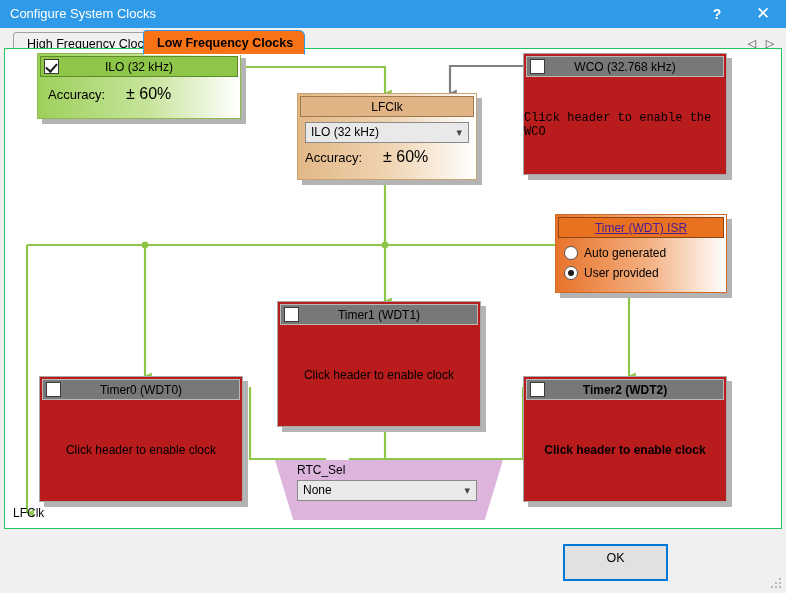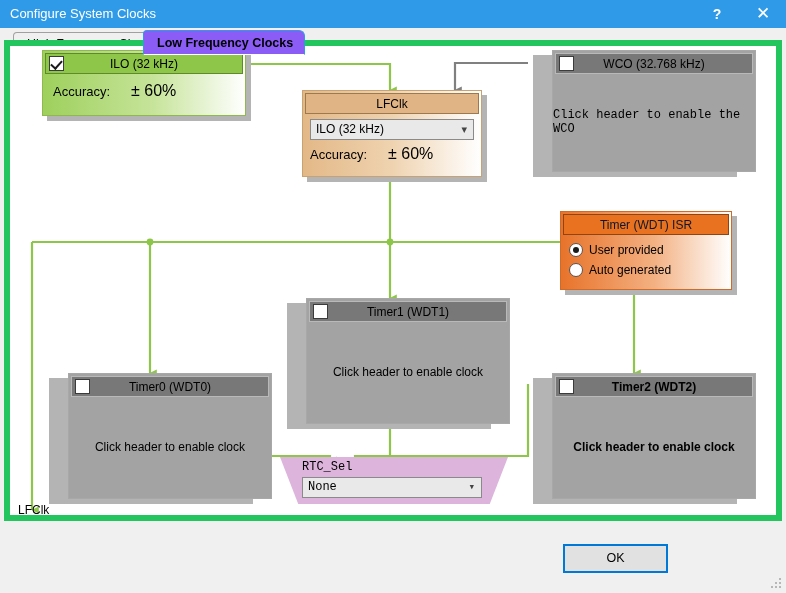--- a/index.html
+++ b/index.html
@@ -87,7 +87,7 @@
     top: 2px;
     height: 25px;
     line-height: 24px;
-    background: #8b5cf6;
+    background: #f97316;
     border-color: #2f9ae8;
     border-bottom: 1px solid #ffffff;
     font-weight: bold;

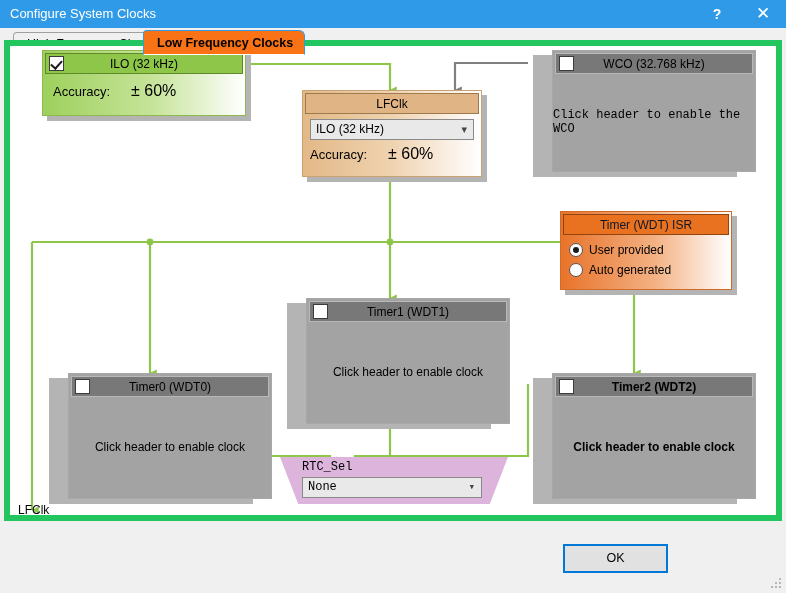--- a/index.html
+++ b/index.html
@@ -115,10 +115,10 @@
   
   #canvas {
     position: absolute;
-    left: 4px; top: 40px;
+    left: 4px; top: 48px;
     width: 778px; height: 481px;
     background: #ffffff;
-    border: 6px solid #22c55e;
+    border: 1px solid #22c55e;
     box-sizing: border-box;
     overflow: hidden;
   }

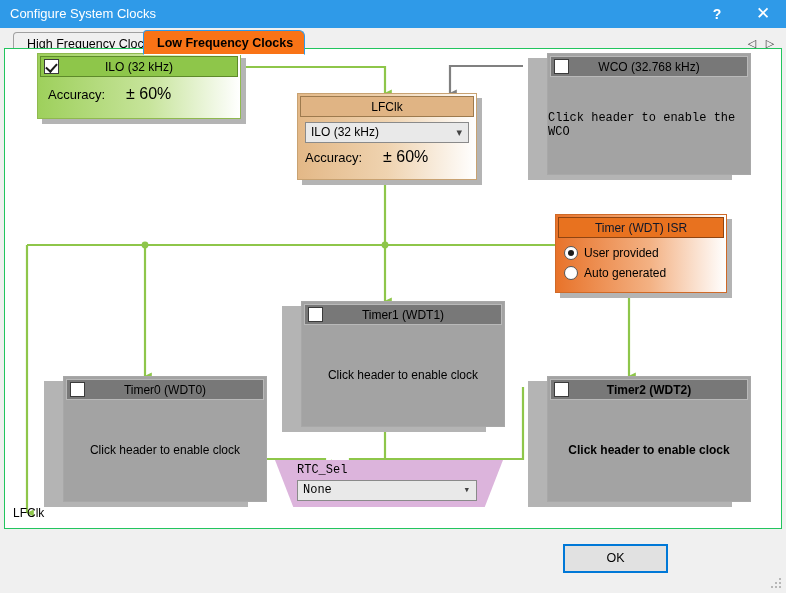--- a/index.html
+++ b/index.html
@@ -202,7 +202,7 @@
   }
 
   
-  .block.gray .block-body { background: #a3a3a3; border-color: #a8a8a8; margin-left: 24px; }
+  .block.gray .block-body { background: #b91c1c; border-color: #a8a8a8; }
   .block.gray .block-header { background: #787878; border-color: #b9b9b9; color: #000; }
 
   

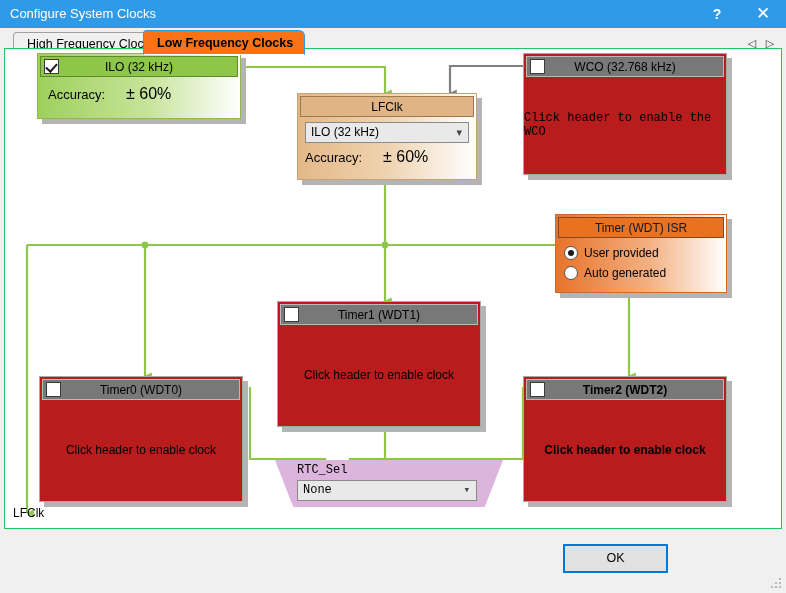--- a/index.html
+++ b/index.html
@@ -233,7 +233,8 @@
   #blk-isr .block-header {
     background: #e8721f;
     border-color: #8f4411;
-    color: #0f172a;
+    color: #4c1d95;
+    text-decoration: underline;
   }
 
   

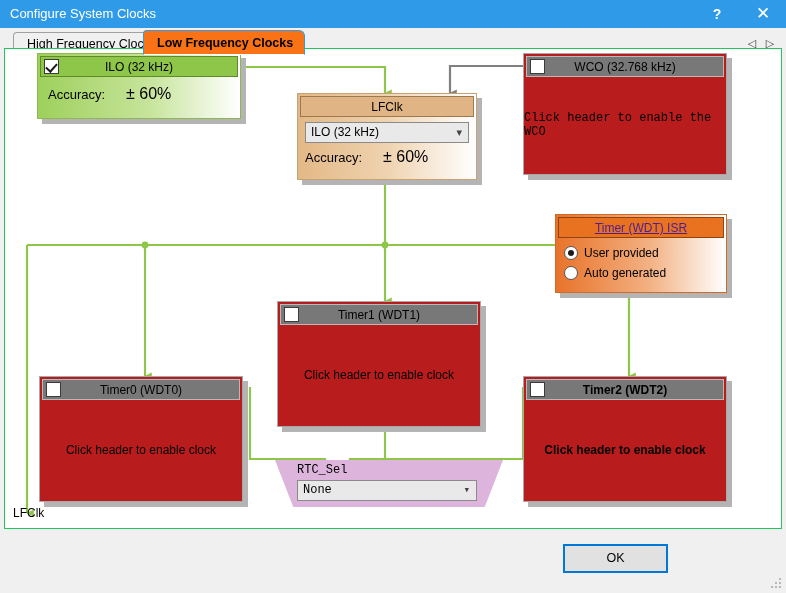--- a/index.html
+++ b/index.html
@@ -496,12 +496,12 @@
           </div>
           <div style="padding:4px 0 0 8px;">
             <div class="radio-row">
+              <span class="radio"></span>
+              <span>Auto generated</span>
+            </div>
+            <div class="radio-row">
               <span class="radio on"></span>
               <span>User provided</span>
-            </div>
-            <div class="radio-row">
-              <span class="radio"></span>
-              <span>Auto generated</span>
             </div>
           </div>
         </div>

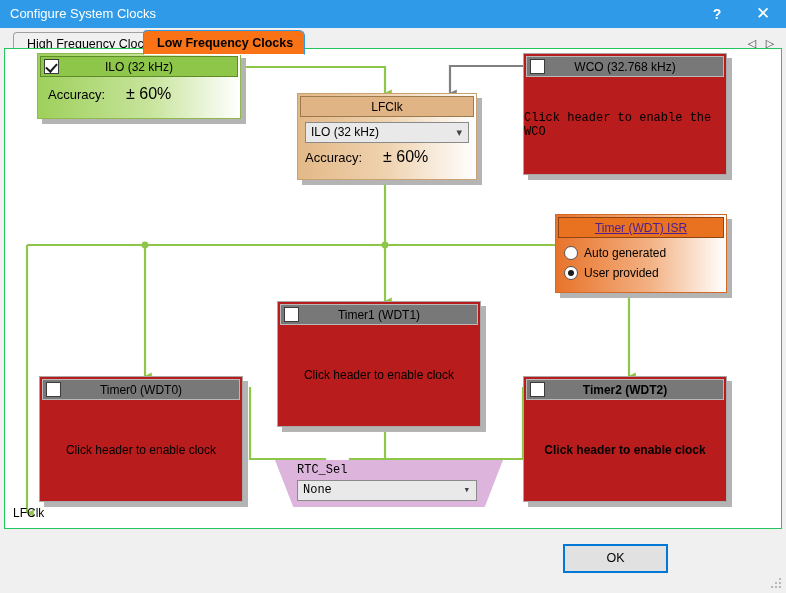--- a/index.html
+++ b/index.html
@@ -546,7 +546,7 @@
         </div>
       </div>
 
-      <div id="blk-rtcsel" style="left:270px; top:411px; width:228px; height:47px;font-family:Liberation Mono, monospace;">
+      <div id="blk-rtcsel" style="left:270px; top:411px; width:228px; height:60px;">
         <div id="rtcsel-shape"></div>
         <div id="rtcsel-title">RTC_Sel</div>
         <div id="rtcsel-combo" class="combo">

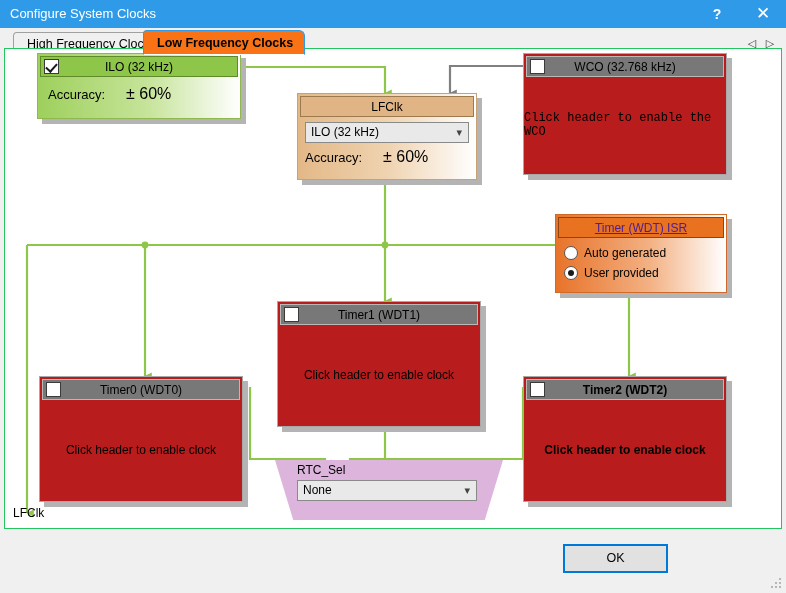--- a/index.html
+++ b/index.html
@@ -342,7 +342,7 @@
   .dlg-btn {
     position: absolute;
     top: 10px;
-    width: 105px; height: 29px;
+    width: 105px; height: 37px;
     line-height: 27px;
     text-align: center;
     font-size: 12.5px;

